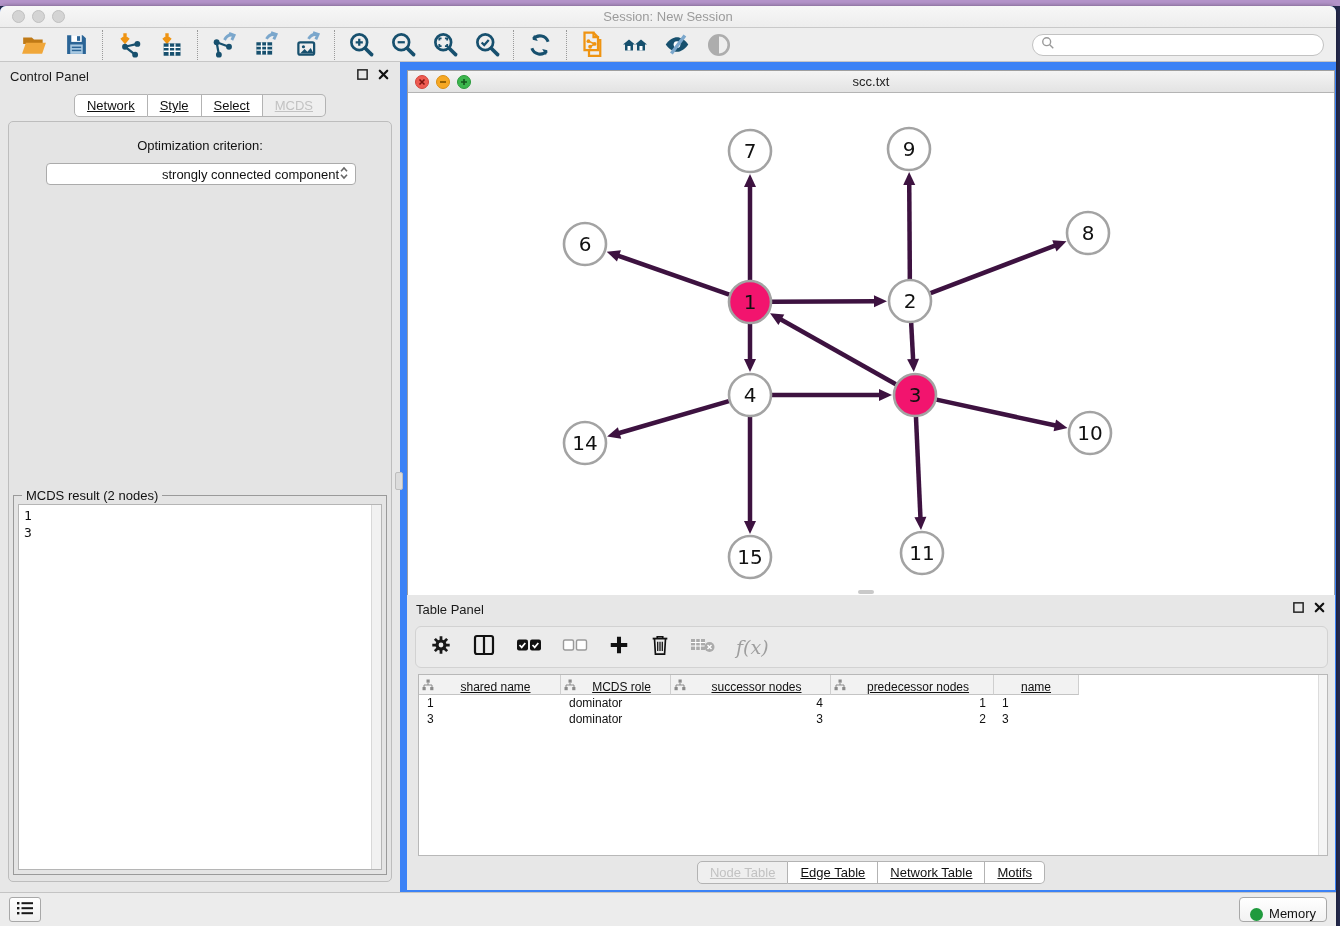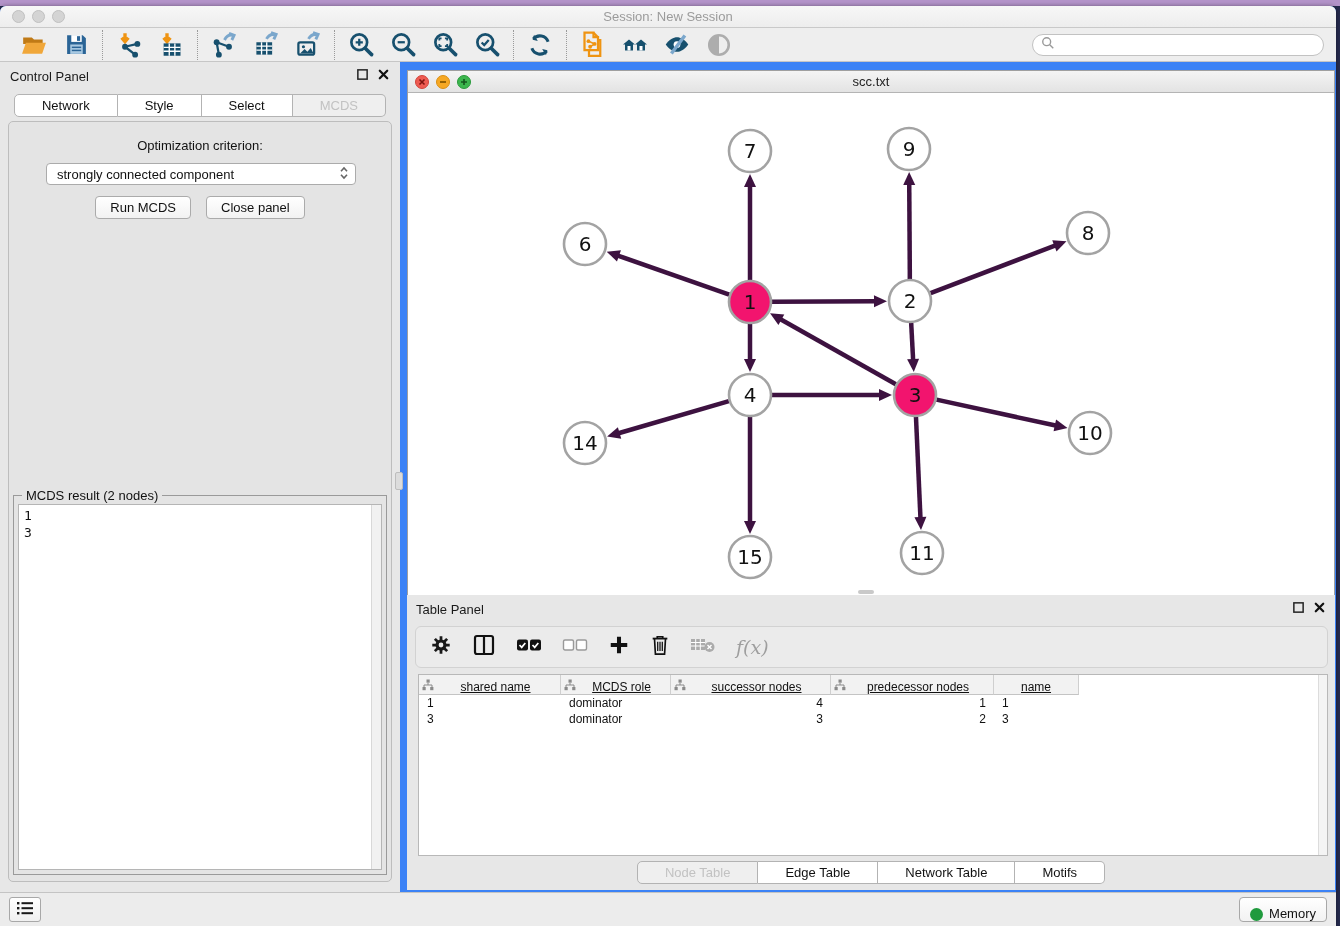--- a/index.html
+++ b/index.html
@@ -28,7 +28,7 @@
   .panel-title { font-size:13px; color:#1a1a1a; }
   .panel-head-icons { margin-left:auto; display:flex; gap:8px; align-items:center; }
   .seg-tabs { display:flex; justify-content:center; margin-top:4px; position:relative; z-index:2; }
-  .seg { font-size:13px; padding:3px 27px; background:#fff; border:1px solid #b3b3b3; border-left:none; color:#111; cursor:default; }
+  .seg { font-size:13px; padding:3px 12px; background:#fff; border:1px solid #b3b3b3; border-left:none; color:#111; cursor:default;text-decoration:underline; }
   .seg:first-child { border-left:1px solid #b3b3b3; border-radius:5px 0 0 5px; }
   .seg:last-child { border-radius:0 5px 5px 0; }
   .seg.active { background:#efefef; color:#c2c2c2; }

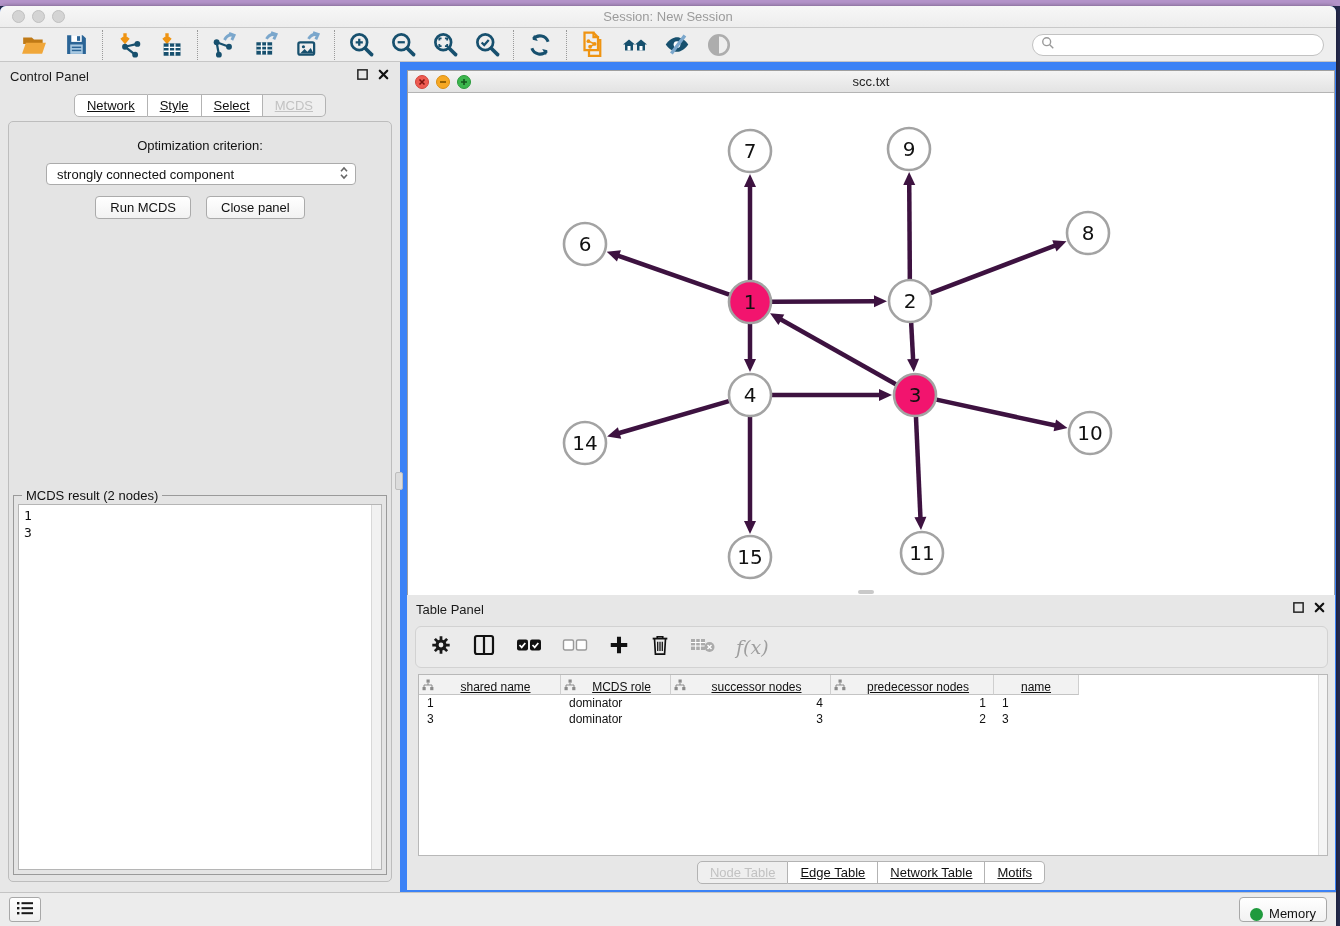--- a/index.html
+++ b/index.html
@@ -34,7 +34,7 @@
   .seg.active { background:#efefef; color:#c2c2c2; }
   .cp-content { position:absolute; left:8px; top:59px; right:8px; bottom:10px; border:1px solid #bdbdbd; border-radius:5px; background:#e4e4e4; }
   .opt-label { text-align:center; margin-top:16px; font-size:13px; color:#111; }
-  .select-box { position:absolute; left:37px; top:41px; width:310px; height:22px; background:#fff; border:1px solid #ababab; border-radius:4px; display:flex; align-items:center; padding:0 6px 0 10px; font-size:13px; color:#111; }
+  .select-box { position:absolute; left:37px; top:41px; width:310px; height:22px; background:#fff; border:1px solid #ababab; border-radius:4px; display:flex; align-items:center; padding:0 6px 0 10px; font-size:13px; color:#111;text-align:right; }
   .select-box .sel-text { flex:1; }
   .btn-row { position:absolute; left:0; top:74px; width:100%; display:flex; justify-content:center; gap:15px; }
   .push-btn { font-size:13px; color:#111; background:linear-gradient(#ffffff,#f2f2f2); border:1px solid #ababab; border-radius:4px; padding:3px 14px; cursor:default; }

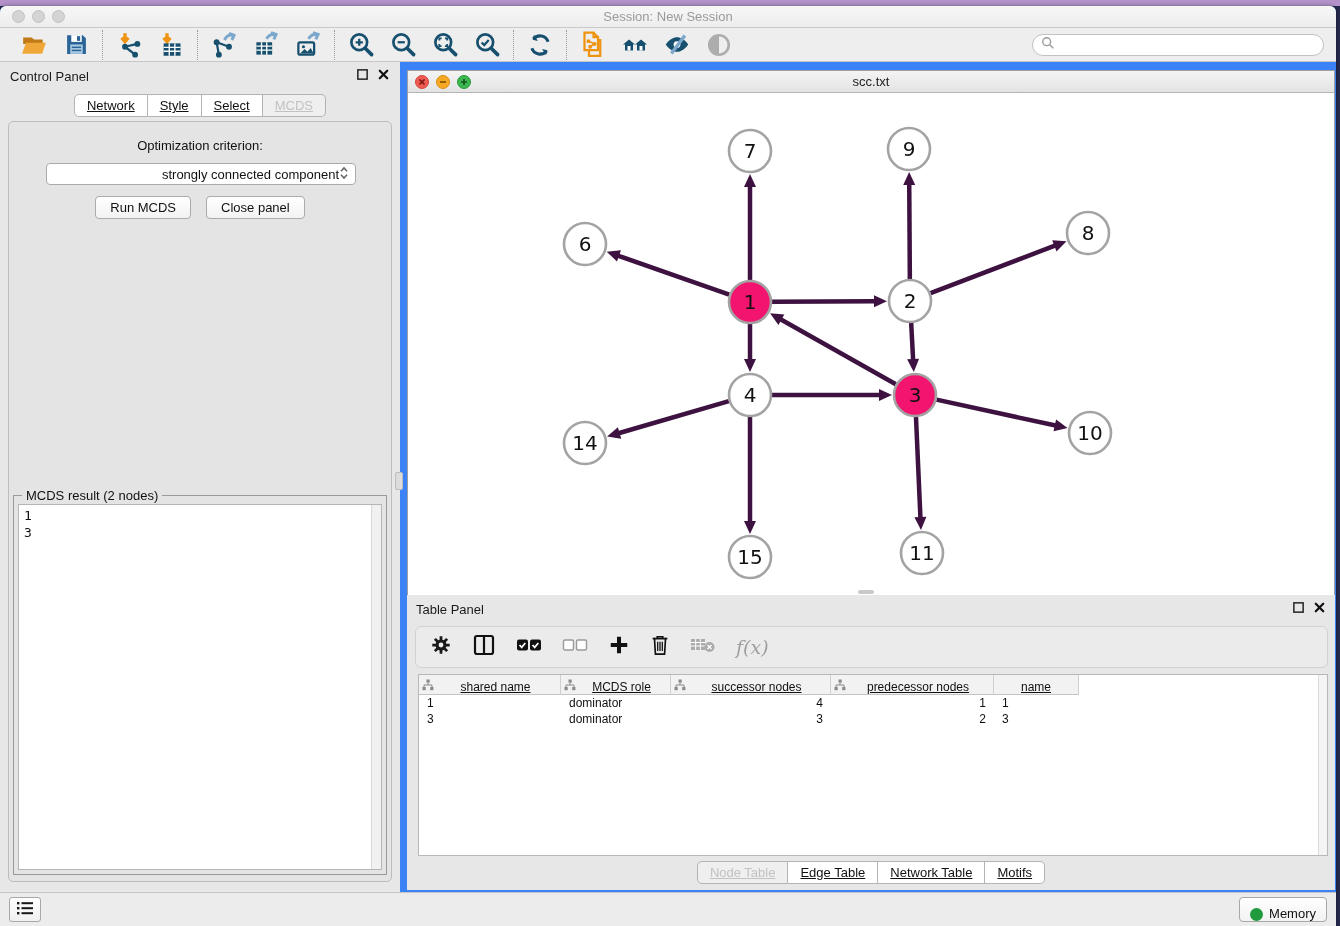--- a/index.html
+++ b/index.html
@@ -271,10 +271,6 @@
               <path d="M2 5.2L5 2l3 3.2" fill="none" stroke="#666" stroke-width="1.6"></path>
               <path d="M2 8.8L5 12l3-3.2" fill="none" stroke="#666" stroke-width="1.6"></path>
             </svg></span>
-      </div>
-      <div class="btn-row">
-        <button class="push-btn">Run MCDS</button>
-        <button class="push-btn">Close panel</button>
       </div>
       <div class="mcds-fieldset">
         <span class="mcds-legend">MCDS result (2 nodes)</span>

